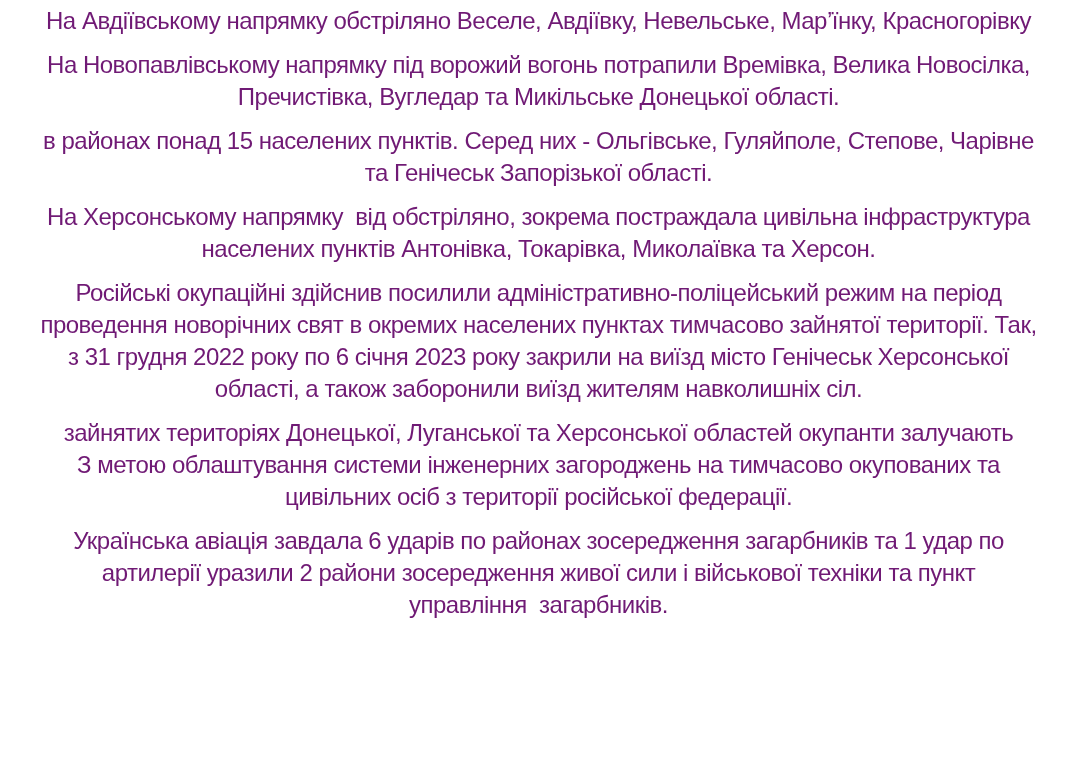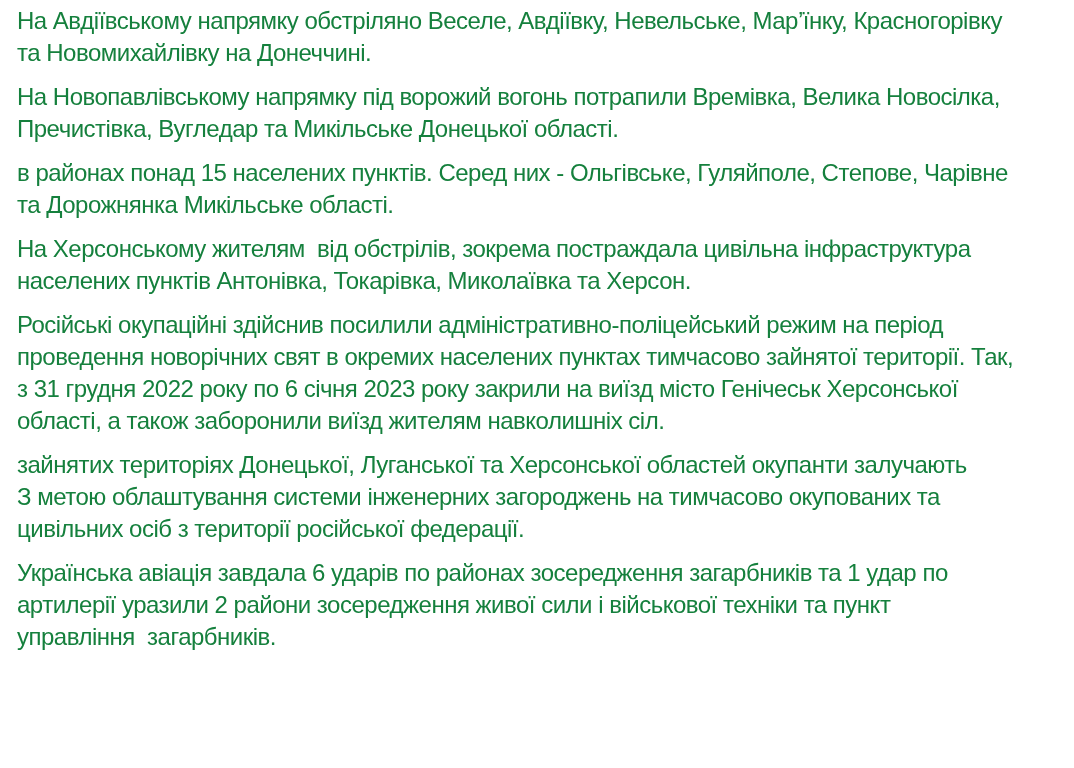--- a/index.html
+++ b/index.html
@@ -34,7 +34,7 @@
 </head>
 <body>
 
-<main class="doc" style="color: #15803d;">
+<main class="doc" style="color: #701a75; text-align: center;">
     <p class="para">
       <span class="line">На Авдіївському напрямку обстріляно Веселе, Авдіївку, Невельське, Мар’їнку, Красногорівку</span>
       <span class="line">та Новомихайлівку на Донеччині.</span>

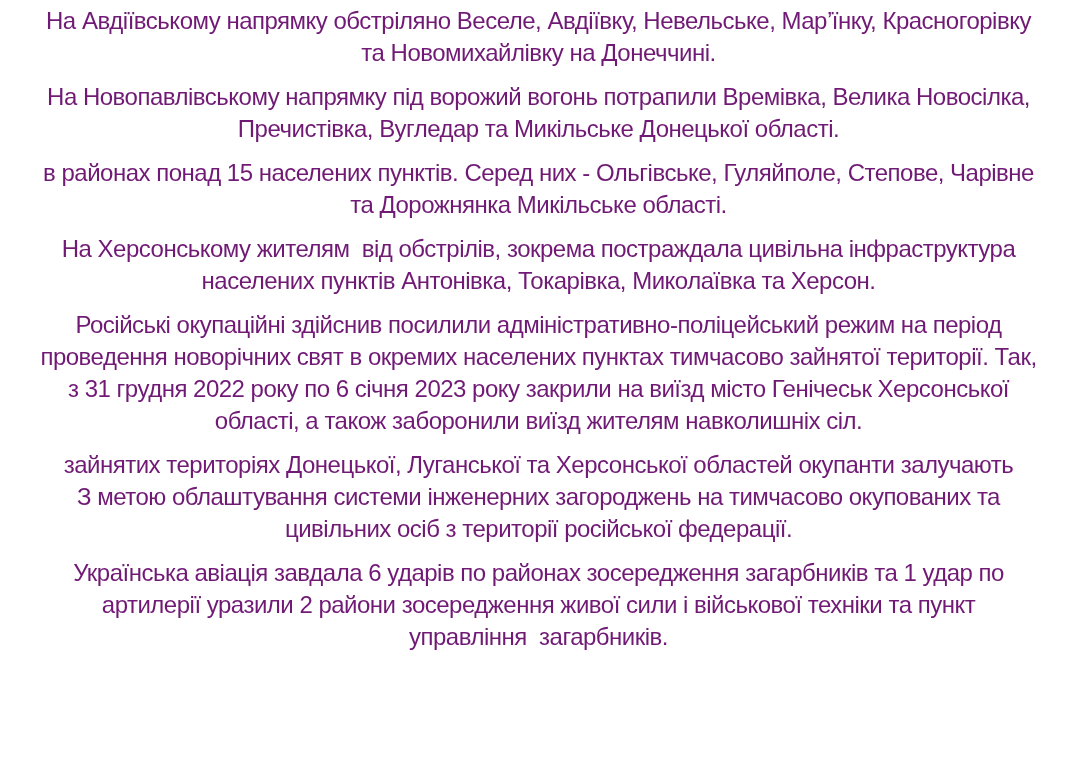--- a/index.html
+++ b/index.html
@@ -37,7 +37,6 @@
 <main class="doc" style="color: #701a75; text-align: center;">
     <p class="para">
       <span class="line">На Авдіївському напрямку обстріляно Веселе, Авдіївку, Невельське, Мар’їнку, Красногорівку</span>
-      <span class="line">та Новомихайлівку на Донеччині.</span>
     </p>
     <p class="para">
       <span class="line">На Новопавлівському напрямку під ворожий вогонь потрапили Времівка, Велика Новосілка,</span>

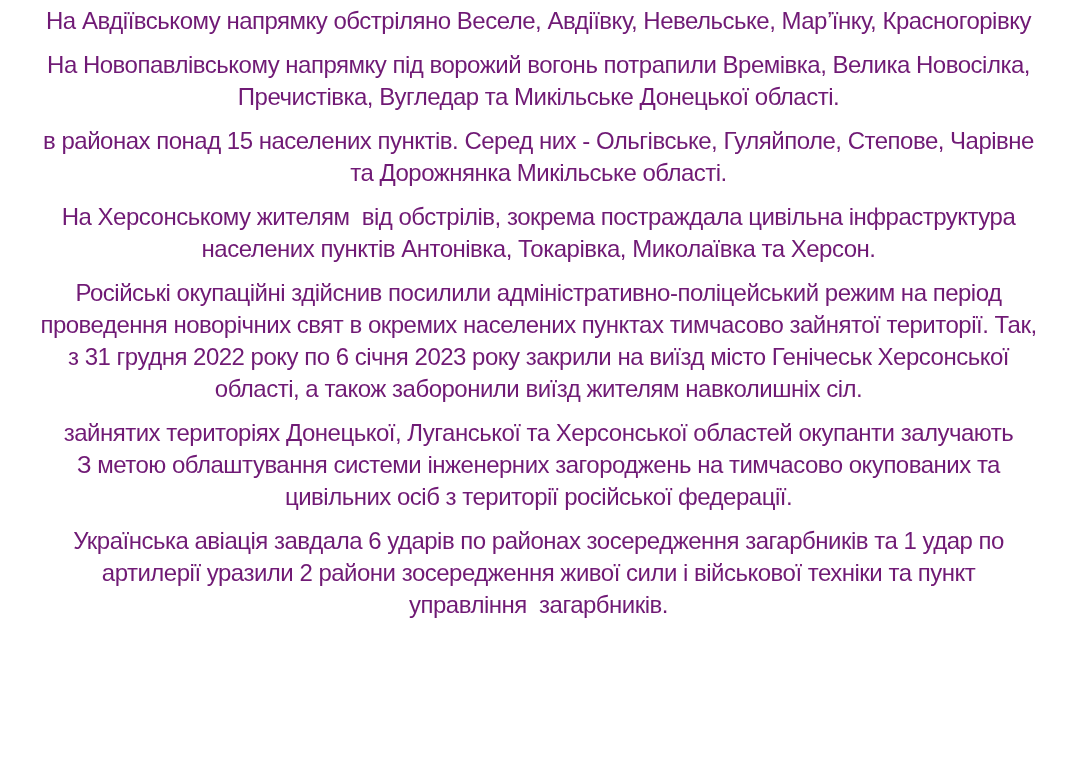--- a/index.html
+++ b/index.html
@@ -44,7 +44,7 @@
     </p>
     <p class="para">
       <span class="line">в районах понад 15 населених пунктів. Серед них - Ольгівське, Гуляйполе, Степове, Чарівне</span>
-      <span class="line">та Дорожнянка Микільське області.</span>
+      <span class="line">та Генічеськ Запорізької області.</span>
     </p>
     <p class="para">
       <span class="line">На Херсонському жителям  від обстрілів, зокрема постраждала цивільна інфраструктура</span>

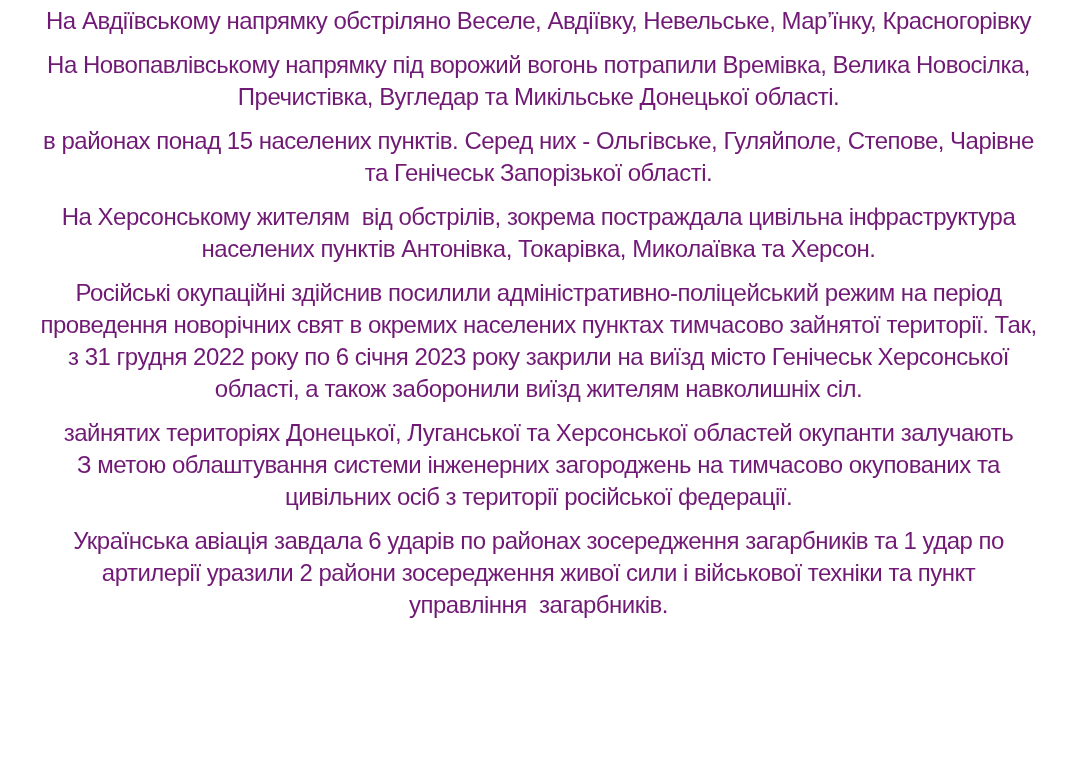--- a/index.html
+++ b/index.html
@@ -47,7 +47,7 @@
       <span class="line">та Генічеськ Запорізької області.</span>
     </p>
     <p class="para">
-      <span class="line">На Херсонському жителям  від обстрілів, зокрема постраждала цивільна інфраструктура</span>
+      <span class="line">На Херсонському напрямку  від обстріляно, зокрема постраждала цивільна інфраструктура</span>
       <span class="line">населених пунктів Антонівка, Токарівка, Миколаївка та Херсон.</span>
     </p>
     <p class="para">

